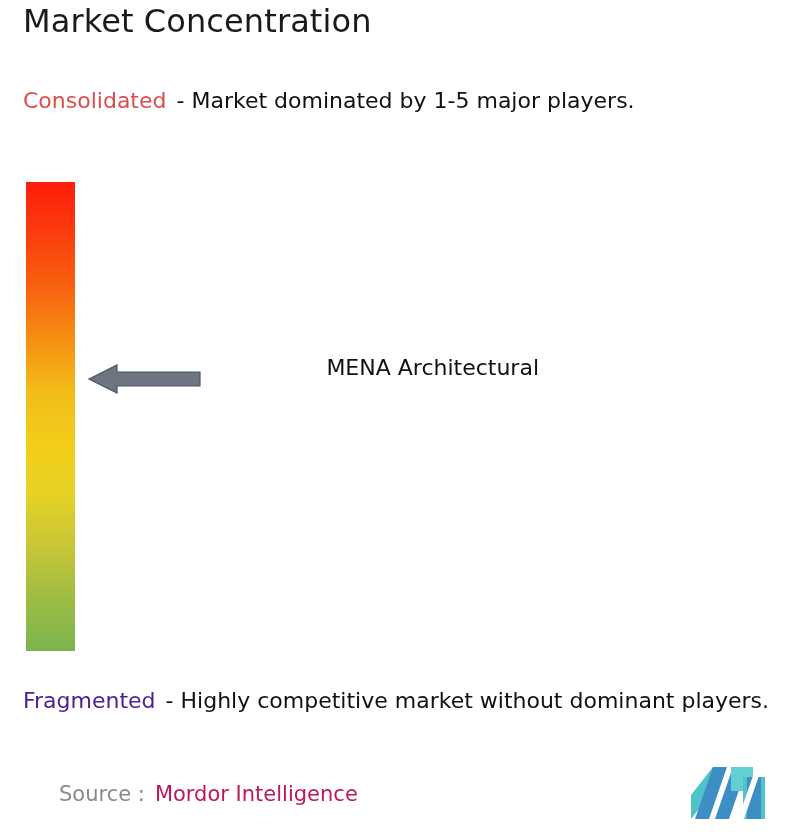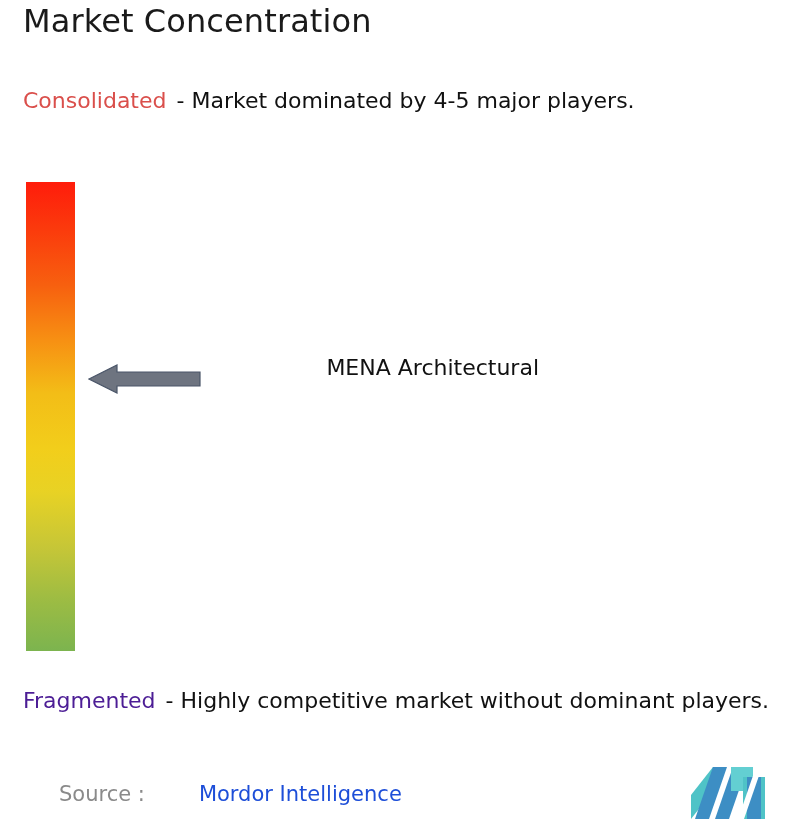--- a/index.html
+++ b/index.html
@@ -140,7 +140,7 @@
   <div class="chart-title">Market Concentration</div>
 
   <div class="caption-top">
-    <span class="kw-consolidated">Consolidated</span><span class="kw-gap"></span><span>- Market dominated by 4-5 major players.</span>
+    <span class="kw-consolidated">Consolidated</span><span class="kw-gap"></span><span>- Market dominated by 1-5 major players.</span>
   </div>
 
   <div class="scale-bar"></div>

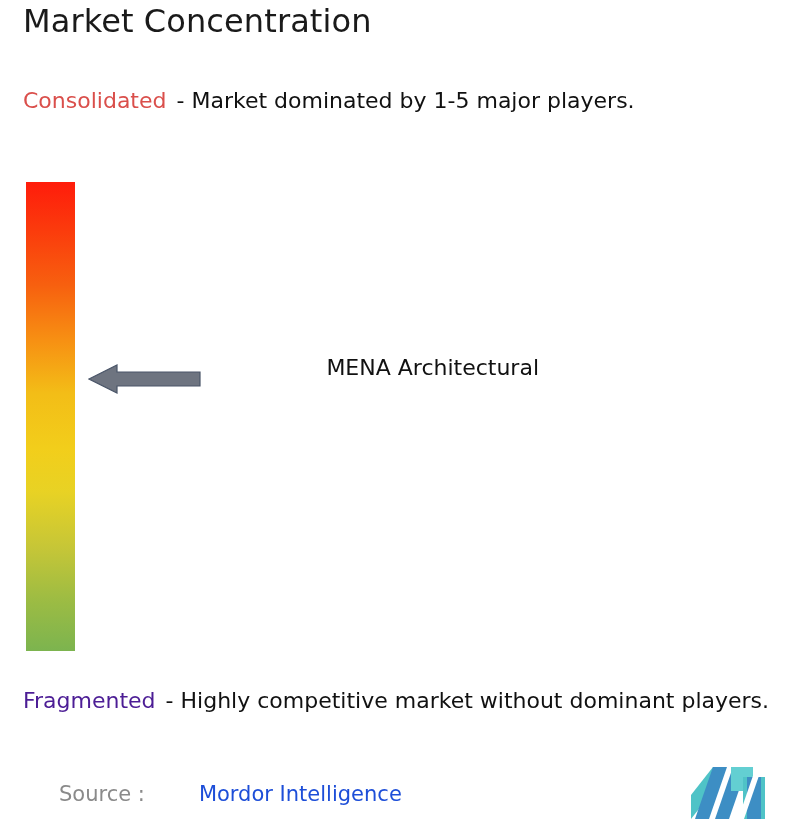--- a/index.html
+++ b/index.html
@@ -122,7 +122,7 @@
     white-space: nowrap;
   }
   .source-text .src-label { color: #8a8a8a; margin-left: 36px; }
-  .source-text .src-value { color: #1d4ed8; margin-left: 44px; }
+  .source-text .src-value { color: #be185d; }
 
   .brand-logo {
     position: absolute;

